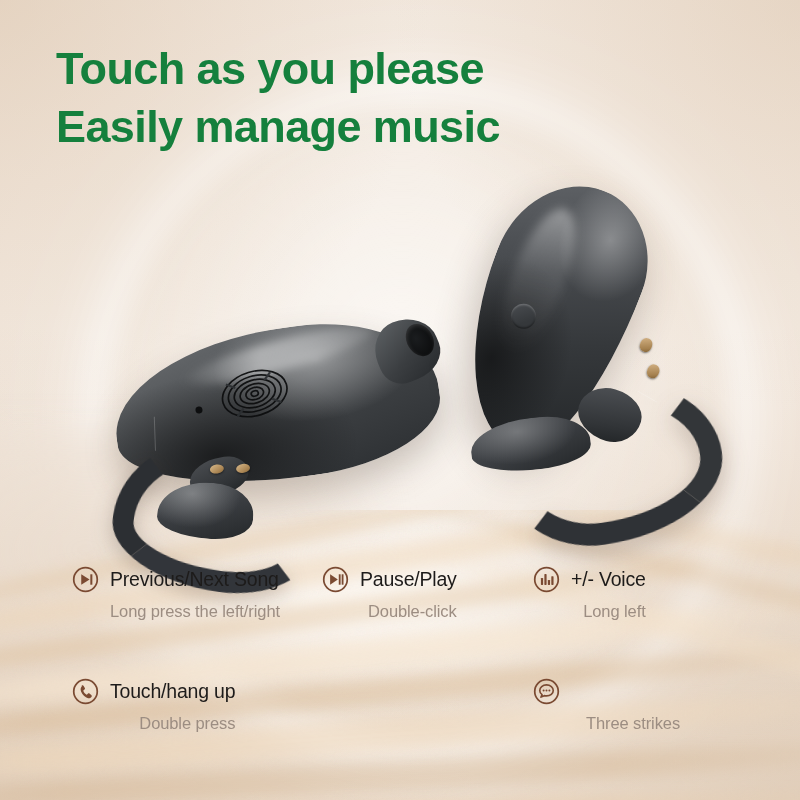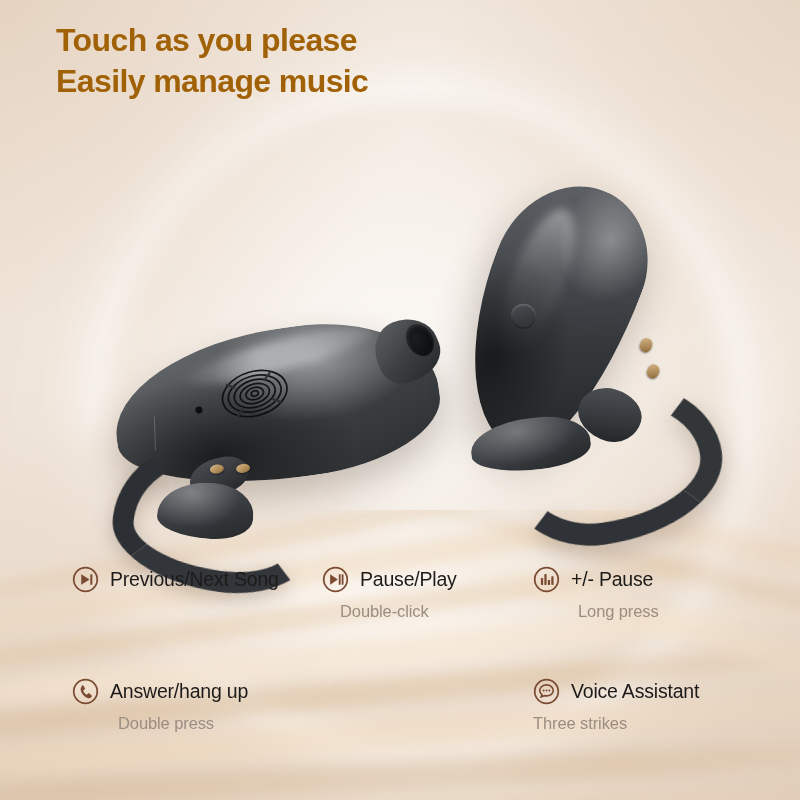--- a/index.html
+++ b/index.html
@@ -99,9 +99,9 @@
   .headline {
     position: absolute;
     left: 56px;
-    top: 20px;
-    color: #a16207;
-    font-size: 32px;
+    top: 40px;
+    color: #15803d;
+    font-size: 45px;
     line-height: 1.28;
     font-weight: 700;
     letter-spacing: -0.6px;

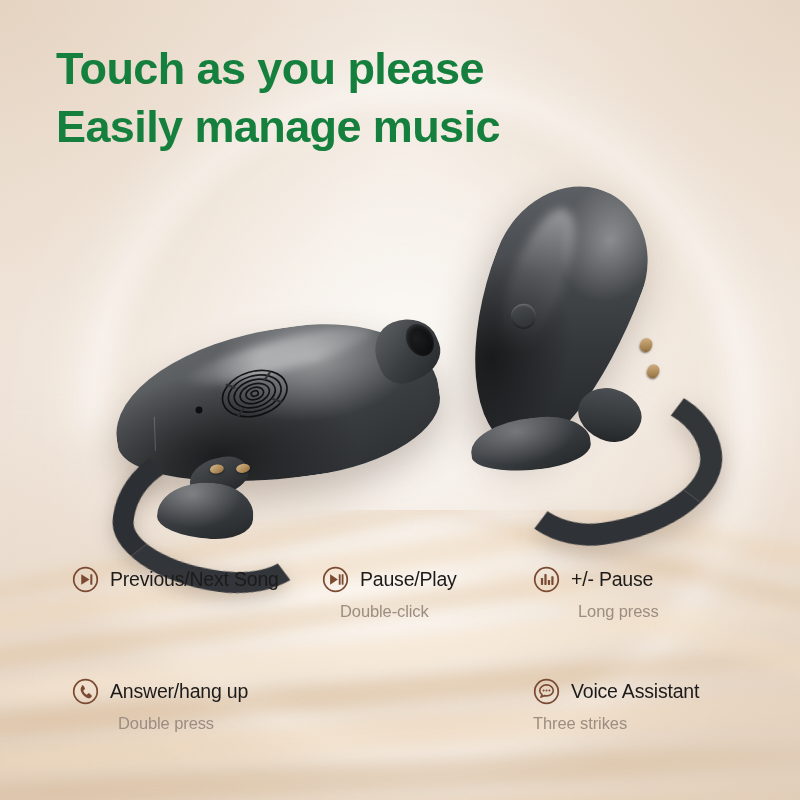--- a/index.html
+++ b/index.html
@@ -346,6 +346,7 @@
     left: 0;
     top: 566px;
     width: 800px;
+    text-align: right;
   }
   .feat-row {
     position: relative;

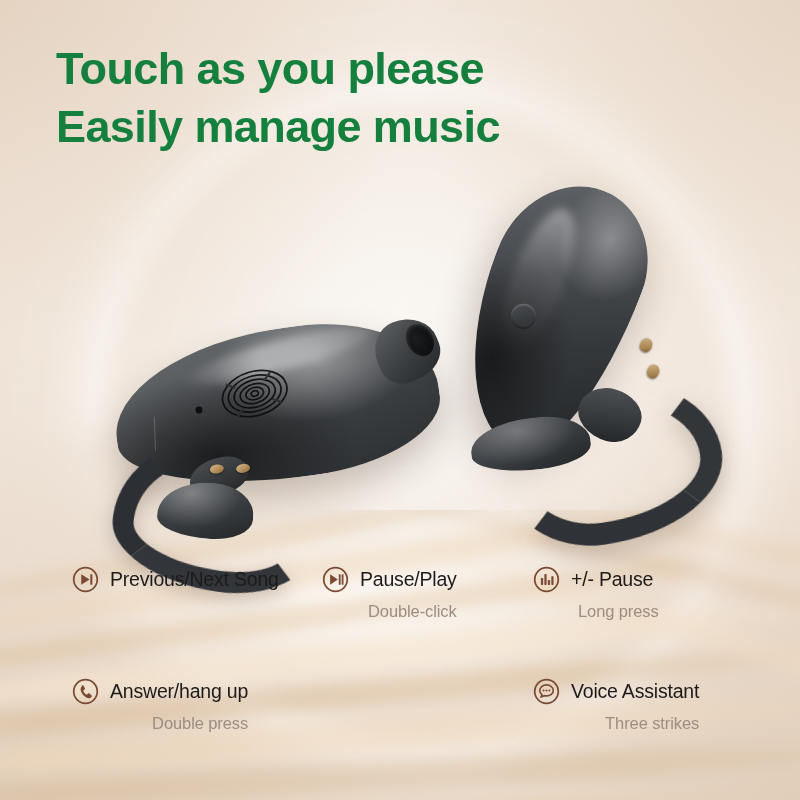--- a/index.html
+++ b/index.html
@@ -493,7 +493,7 @@
               <rect x="19" y="10.6" width="2.3" height="9" rx="0.6"></rect>
             </g>
           </svg>
-          <span class="feat-title">+/- Pause</span>
+          <span class="feat-title">+/- Voice</span>
         </div>
         <div class="feat-sub" style="margin-left:45px">Long press</div>
       </div>

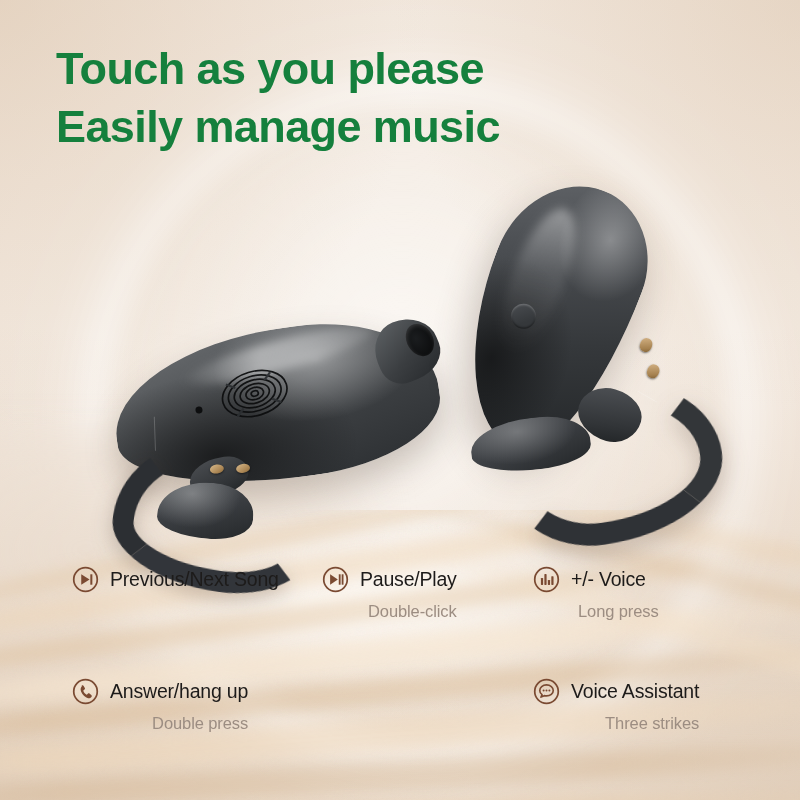--- a/index.html
+++ b/index.html
@@ -467,6 +467,7 @@
           </svg>
           <span class="feat-title">Previous/Next Song</span>
         </div>
+        <div class="feat-sub" style="margin-left:38px">Long press the left/right</div>
       </div>
 
       <div class="feat" style="left:322px">

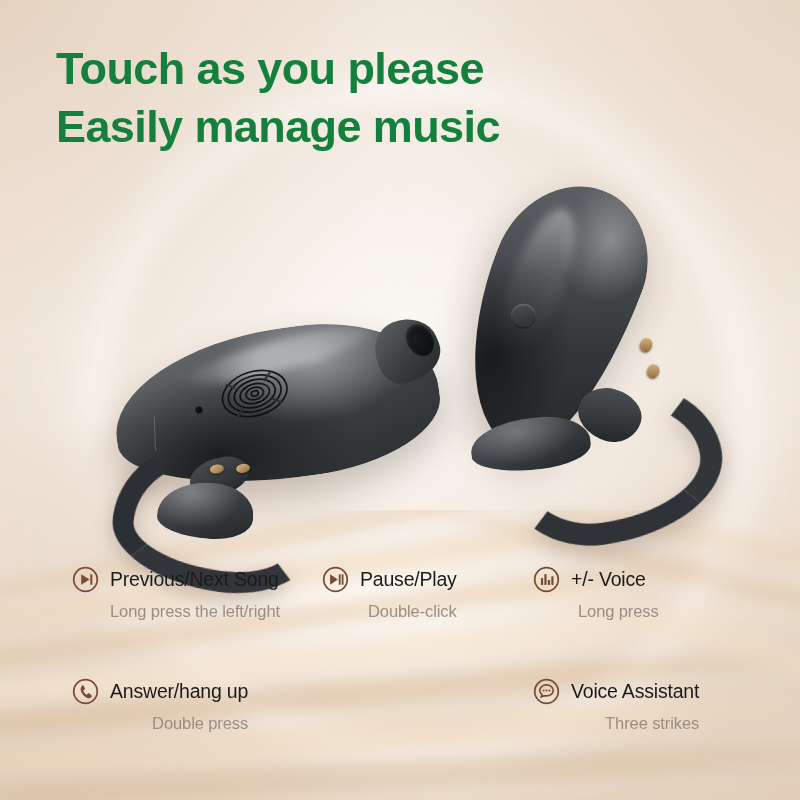--- a/index.html
+++ b/index.html
@@ -496,7 +496,7 @@
           </svg>
           <span class="feat-title">+/- Voice</span>
         </div>
-        <div class="feat-sub" style="margin-left:45px">Long press</div>
+        <div class="feat-sub" style="margin-left:45px">Long left</div>
       </div>
 
     </div>

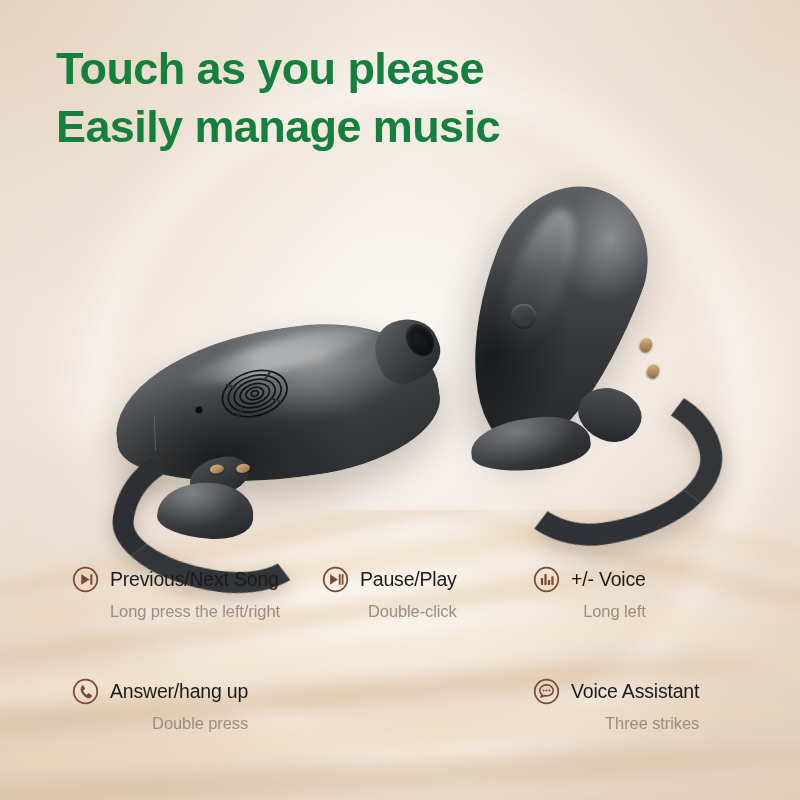--- a/index.html
+++ b/index.html
@@ -509,7 +509,7 @@
             <circle cx="14" cy="14" r="12.2" fill="none" stroke="#7a4a32" stroke-width="1.8"></circle>
             <path d="M10.1 7.9c.7-.5 1.6-.3 2 .4l1.2 2c.3.6.2 1.3-.4 1.7l-.9.7c-.2.2-.3.5-.2.8.4 1.2 1.6 2.9 3 3.7.3.2.6.1.8-.1l.8-.8c.5-.5 1.2-.5 1.7-.1l1.9 1.4c.6.5.7 1.4.2 2-1 1.2-2.6 1.8-4.1 1.2-3.2-1.2-6.2-4.5-7-7.8-.4-1.6.1-3.2 1-4.1z" fill="#7a4a32"></path>
           </svg>
-          <span class="feat-title">Answer/hang up</span>
+          <span class="feat-title">Touch/hang up</span>
         </div>
         <div class="feat-sub" style="margin-left:46px">Double press</div>
       </div>

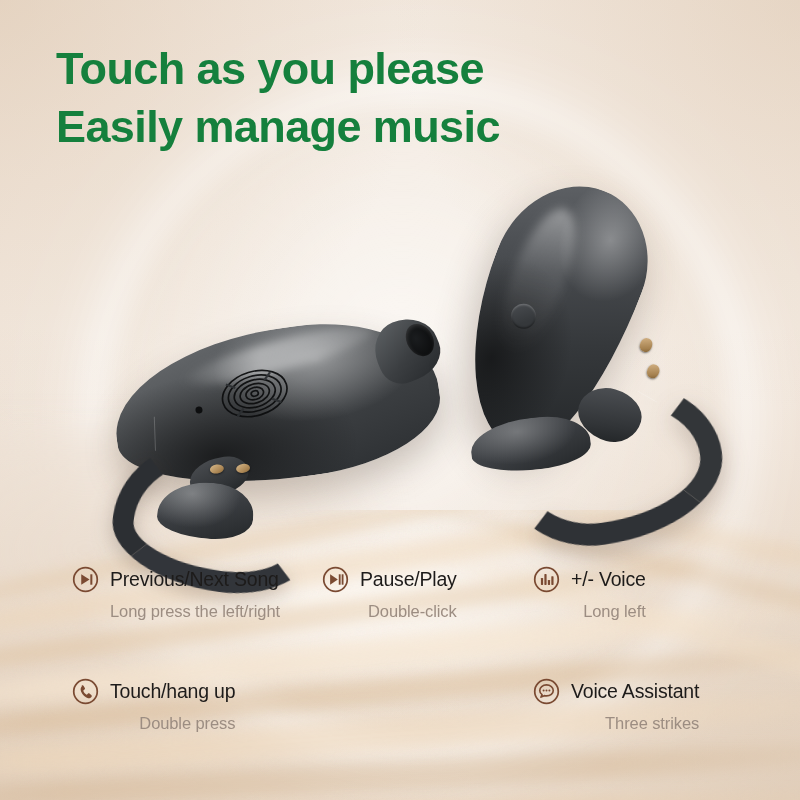--- a/index.html
+++ b/index.html
@@ -526,7 +526,6 @@
               <circle cx="17" cy="12.9" r="1.05"></circle>
             </g>
           </svg>
-          <span class="feat-title">Voice Assistant</span>
         </div>
         <div class="feat-sub" style="">Three strikes</div>
       </div>

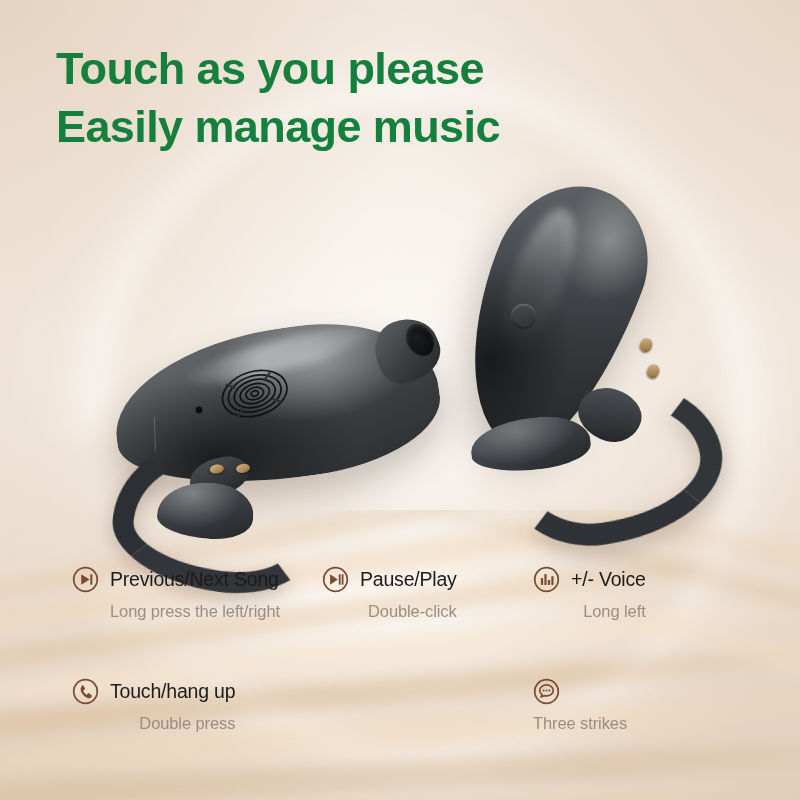--- a/index.html
+++ b/index.html
@@ -527,7 +527,7 @@
             </g>
           </svg>
         </div>
-        <div class="feat-sub" style="">Three strikes</div>
+        <div class="feat-sub" style="margin-left:53px">Three strikes</div>
       </div>
 
     </div>

